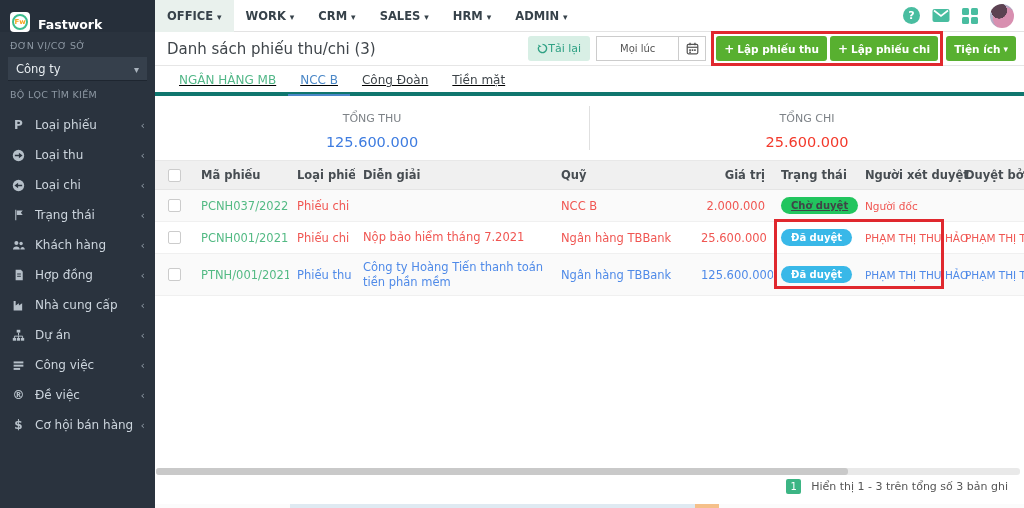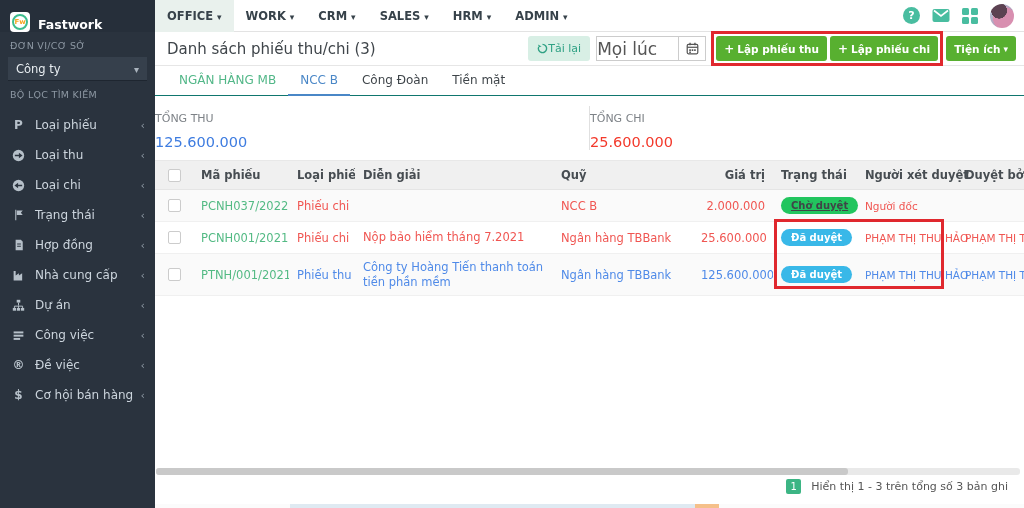--- a/index.html
+++ b/index.html
@@ -47,7 +47,7 @@
   .tb-right { margin-left:auto; display:flex; align-items:center; }
   .btn-reload { height:25px; background:#d8efe5; color:#2fa184; border:none; border-radius:3px; font-size:11px; padding:0 9px; display:flex; align-items:center; cursor:pointer; font-family:inherit; }
   .date-wrap { display:flex; margin-left:6px; }
-  .date-input { width:82px; height:25px; border:1px solid #ccc; border-right:none; text-align:left; font-size:17px; color:#555; outline:none; font-family:inherit; background:#fff; }
+  .date-input { width:82px; height:25px; border:1px solid #ccc; border-right:none; text-align:center; font-size:10px; color:#555; outline:none; font-family:inherit; background:#fff; }
   .btn-cal { width:28px; height:25px; border:1px solid #ccc; background:#fff; display:flex; align-items:center; justify-content:center; cursor:pointer; }
   .btn-green { height:25px; background:#58b030; color:#fff; border:none; border-radius:3px; font-size:10.5px; font-weight:bold; padding:0 8px; display:flex; align-items:center; gap:3px; cursor:pointer; font-family:inherit; white-space:nowrap; }
   .red-wrap { position:relative; display:flex; gap:3px; margin:0 8px 0 10px; padding:0; }

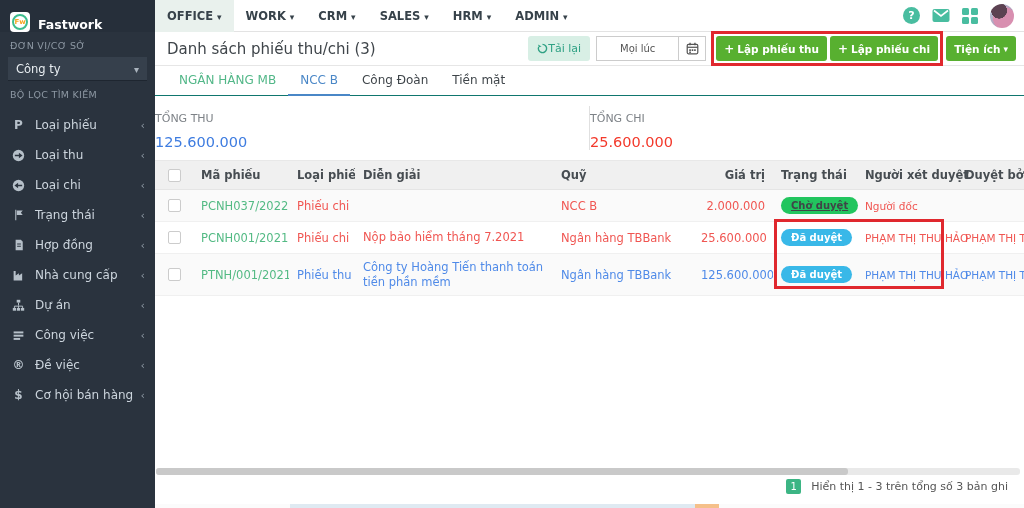--- a/index.html
+++ b/index.html
@@ -55,7 +55,7 @@
   .plus { font-weight:bold; font-size:12px; }
 
   
-  #tabsrow { position:absolute; left:155px; top:66px; right:0; height:30px; background:#fff; border-bottom:1px solid #0f766e; display:flex; align-items:flex-start; padding-left:12px; z-index:4; }
+  #tabsrow { position:absolute; left:155px; top:66px; right:0; height:30px; background:#fff; border-bottom:4px solid #0f766e; display:flex; align-items:flex-start; padding-left:12px; z-index:4;text-decoration:underline; }
   .tab { padding:7px 12px 0; font-size:12px; color:#3f454a; cursor:pointer; height:30px; }
   .tab.green { color:#52b788; }
   .tab.active { color:#4a87c7; border-bottom:2px solid #4a87c7; }

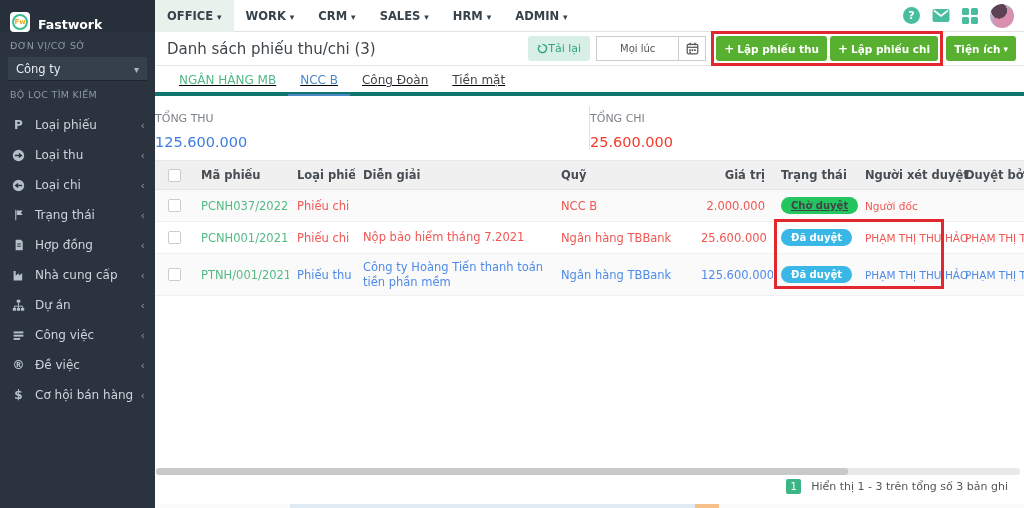--- a/index.html
+++ b/index.html
@@ -63,7 +63,7 @@
   
   #content { position:absolute; left:155px; top:96px; right:0; bottom:0; background:#fff; overflow:hidden; }
   #summary { display:flex; height:64px; align-items:center; }
-  .sum-half { flex:1; padding-top:6px; }
+  .sum-half { flex:1; text-align:center; padding-top:6px; }
   .sum-half.first { border-right:1px solid #e0e0e0; }
   .sum-label { font-size:11px; color:#7d8287; margin-bottom:9px; }
   .sum-value { font-size:14.5px; }

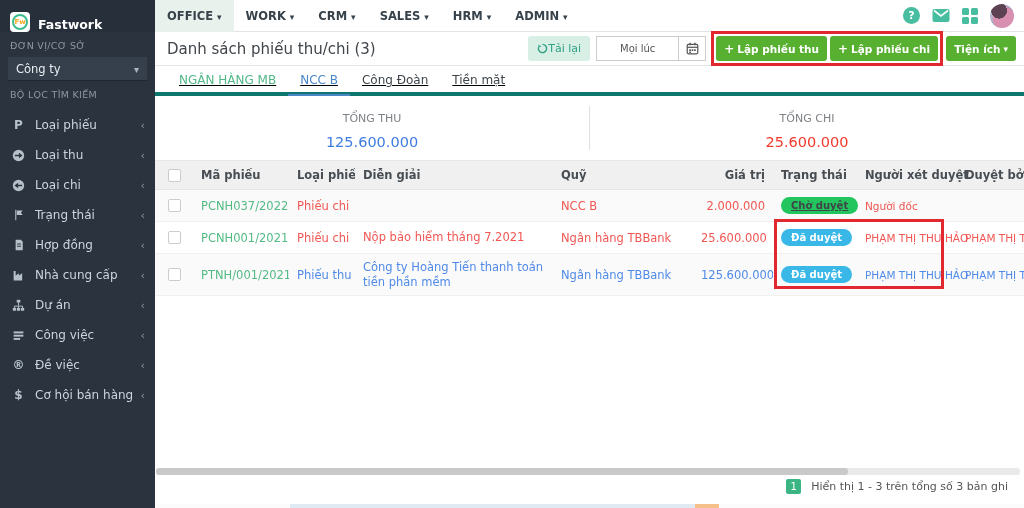--- a/index.html
+++ b/index.html
@@ -166,6 +166,17 @@
       </div>
       <div class="sb-item">
         <span class="ic">
+            <svg width="13" height="13" viewBox="0 0 16 16" fill="#b6c0c9">
+              <circle cx="5.4" cy="5" r="2.5"></circle>
+              <circle cx="11.2" cy="5.6" r="2.1"></circle>
+              <path d="M1.2 13c0-2.5 1.8-3.9 4.2-3.9s4.2 1.4 4.2 3.9zM10.2 13c.2-1.9 1.3-3.2 2.8-3.2 1.6 0 2.6 1.1 2.8 3.2z"></path>
+            </svg>
+          </span>
+        <span>Khách hàng</span>
+          <span class="chev"></span>
+      </div>
+      <div class="sb-item">
+        <span class="ic">
             <svg width="12" height="12" viewBox="0 0 16 16">
               <path d="M3.5 1h7l2.5 2.5V15h-9.5z" fill="#b6c0c9"></path>
               <path d="M5.5 6h5v1.2h-5zM5.5 9h5v1.2h-5z" fill="#2a333e"></path>

